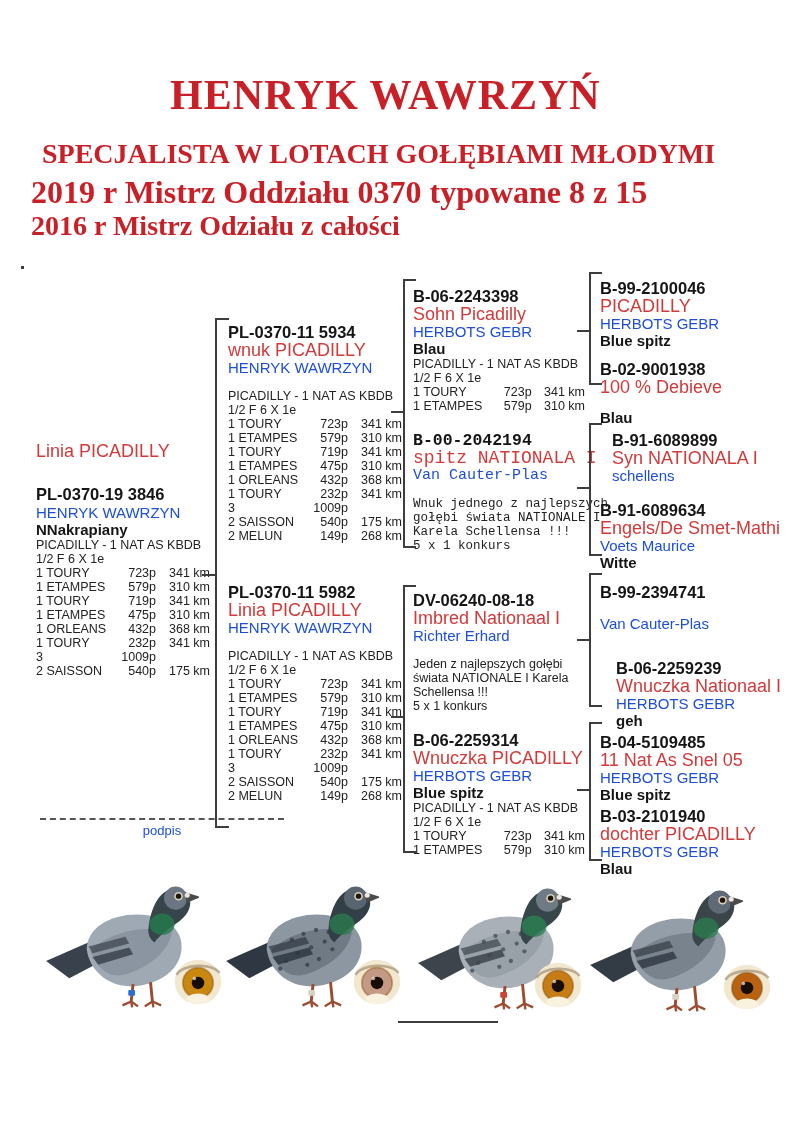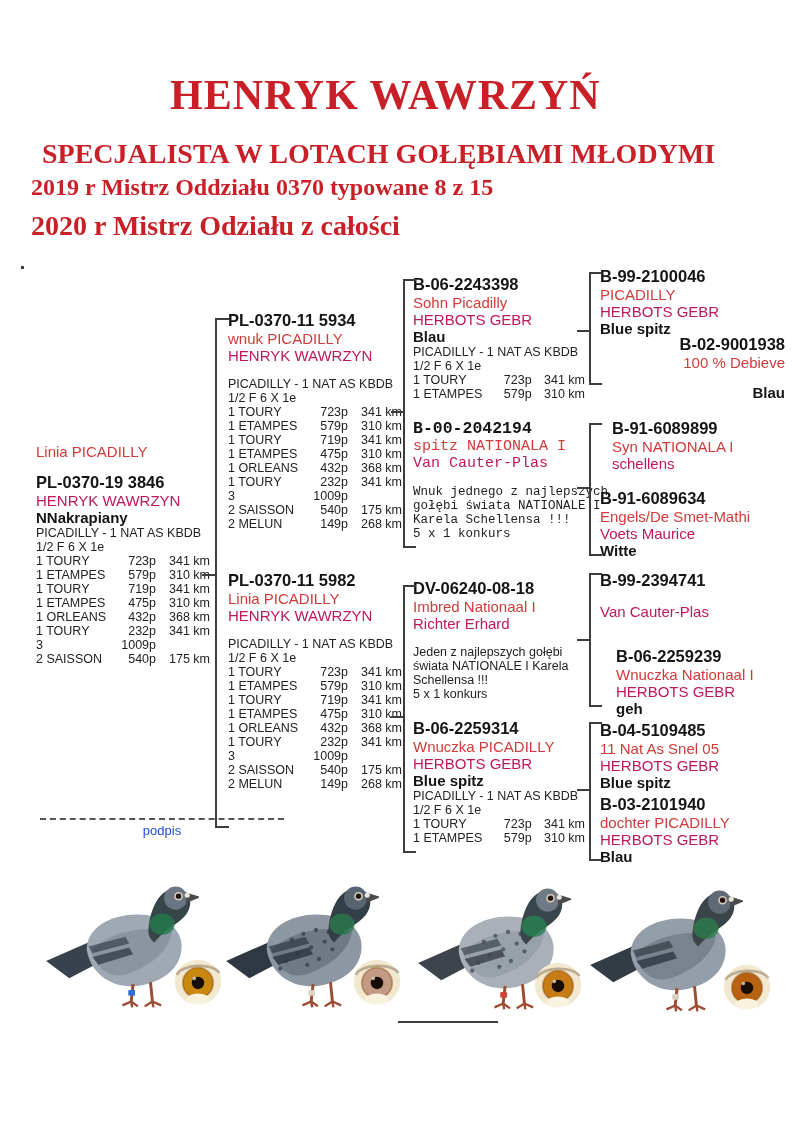--- a/index.html
+++ b/index.html
@@ -12,7 +12,7 @@
        font-family:"Liberation Serif",serif;font-weight:bold;}
   #h-title{left:170px;top:71px;font-size:42px;letter-spacing:1px;}
   #h-sub1{left:42px;top:138px;font-size:28px;}
-  #h-sub2{left:31px;top:174px;font-size:24px;}
+  #h-sub2{left:31px;top:174px;font-size:32px;}
   #h-sub3{left:31px;top:210px;font-size:28px;}
   
   .pbox{position:absolute;}

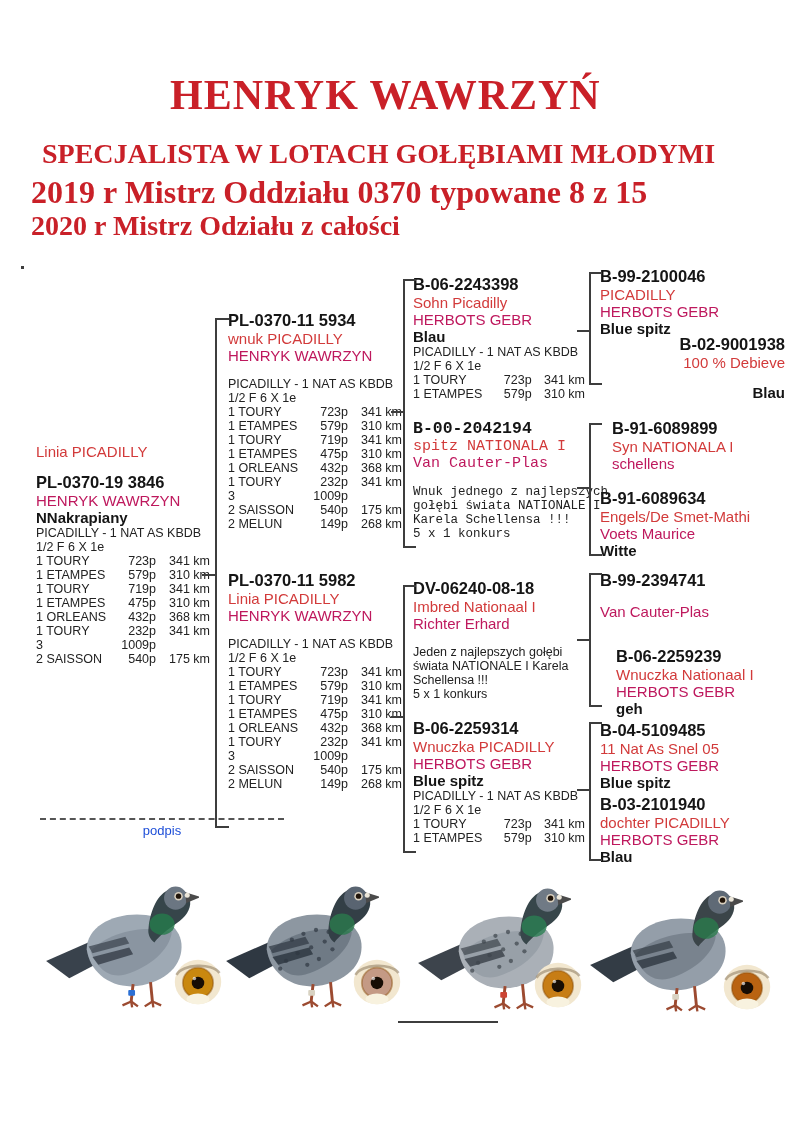--- a/index.html
+++ b/index.html
@@ -41,7 +41,7 @@
 <div class="hdr" id="h-title">HENRYK WAWRZYŃ</div>
 <div class="hdr" id="h-sub1">SPECJALISTA W LOTACH GOŁĘBIAMI MŁODYMI</div>
 <div class="hdr" id="h-sub2">2019 r Mistrz Oddziału 0370 typowane 8 z 15</div>
-<div class="hdr" id="h-sub3">2020 r Mistrz Odziału z całości</div>
+<div class="hdr" id="h-sub3">2016 r Mistrz Odziału z całości</div>
 
 <div id="boxes">
     <div class="pbox" style="left: 36px; top: 443px; width: 176px;">

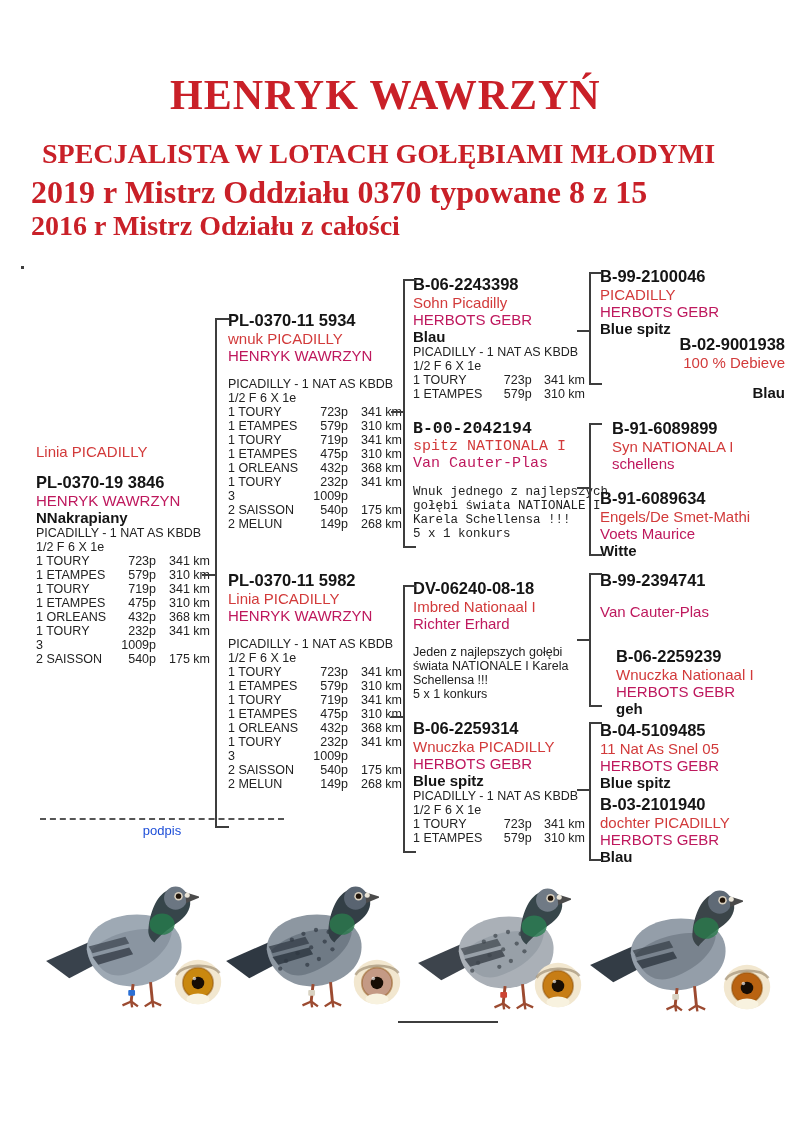--- a/index.html
+++ b/index.html
@@ -16,7 +16,7 @@
   #h-sub3{left:31px;top:210px;font-size:28px;}
   
   .pbox{position:absolute;}
-  .l-ring{font-weight:bold;font-size:16.5px;line-height:19px;color:#151515;white-space:nowrap;}
+  .l-ring{font-weight:bold;font-size:16.5px;line-height:19px;color:#151515;white-space:nowrap;margin-top:12px;}
   .l-red{color:#d23a3a;font-size:15px;line-height:17px;white-space:nowrap;}
   .l-blue{color:#be185d;font-size:15px;line-height:17px;white-space:nowrap;}
   .l-bold{font-weight:bold;font-size:15px;line-height:17px;color:#151515;white-space:nowrap;}

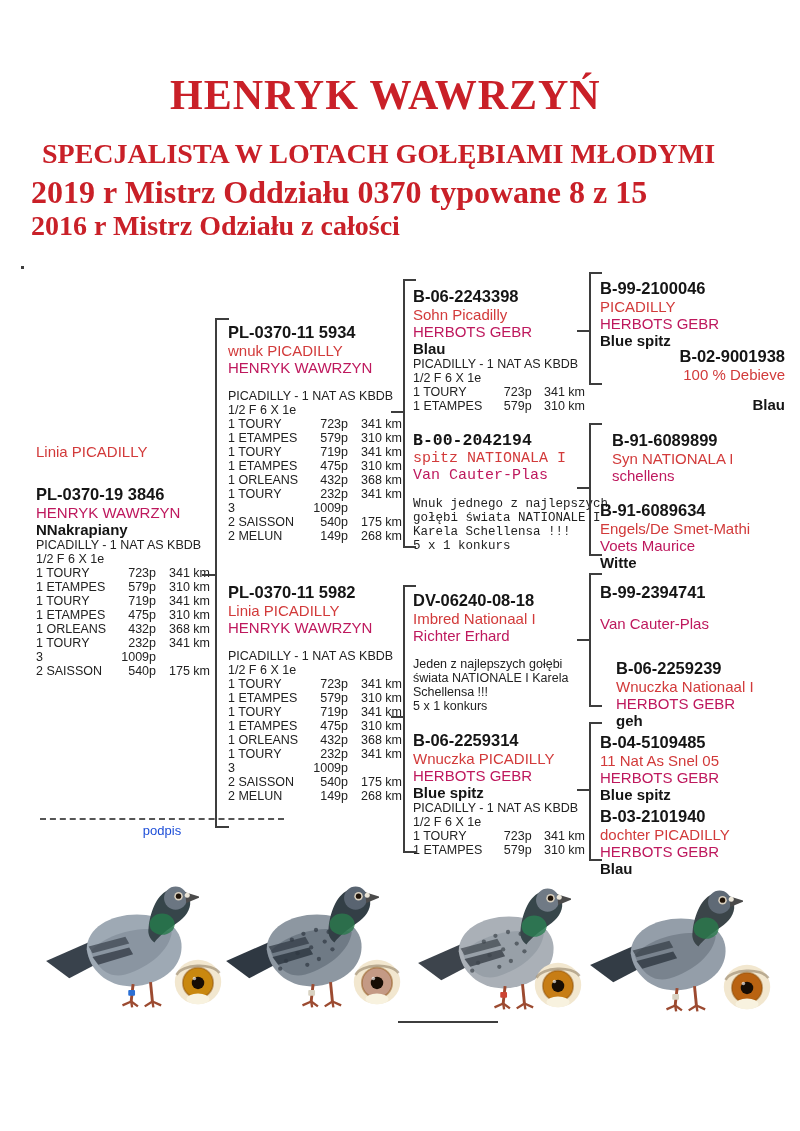--- a/index.html
+++ b/index.html
@@ -17,7 +17,7 @@
   
   .pbox{position:absolute;}
   .l-ring{font-weight:bold;font-size:16.5px;line-height:19px;color:#151515;white-space:nowrap;margin-top:12px;}
-  .l-red{color:#d23a3a;font-size:15px;line-height:17px;white-space:nowrap;}
+  .l-red{color:#d23a3a;font-size:18px;line-height:17px;white-space:nowrap;}
   .l-blue{color:#be185d;font-size:15px;line-height:17px;white-space:nowrap;}
   .l-bold{font-weight:bold;font-size:15px;line-height:17px;color:#151515;white-space:nowrap;}
   .l-plain{font-size:12.5px;line-height:14px;color:#222;white-space:nowrap;}

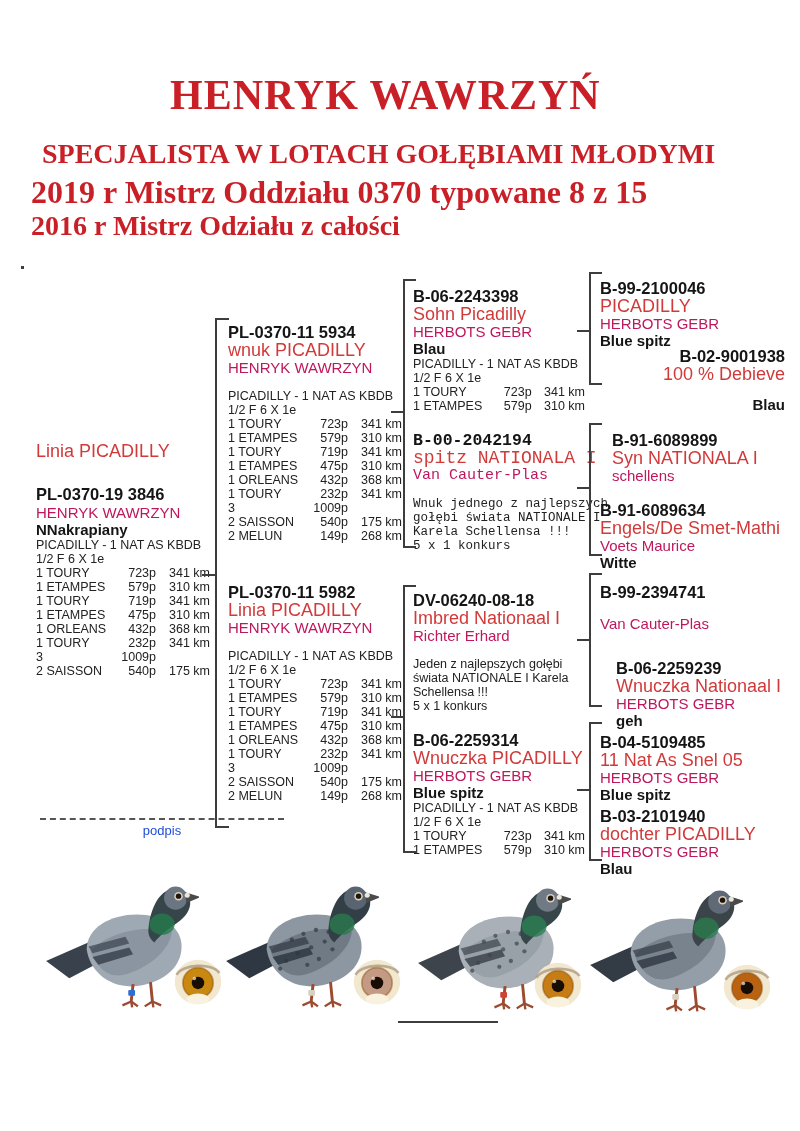--- a/index.html
+++ b/index.html
@@ -18,7 +18,7 @@
   .pbox{position:absolute;}
   .l-ring{font-weight:bold;font-size:16.5px;line-height:19px;color:#151515;white-space:nowrap;margin-top:12px;}
   .l-red{color:#d23a3a;font-size:18px;line-height:17px;white-space:nowrap;}
-  .l-blue{color:#be185d;font-size:15px;line-height:17px;white-space:nowrap;}
+  .l-blue{color:#1d4ed8;font-size:15px;line-height:17px;white-space:nowrap;}
   .l-bold{font-weight:bold;font-size:15px;line-height:17px;color:#151515;white-space:nowrap;}
   .l-plain{font-size:12.5px;line-height:14px;color:#222;white-space:nowrap;}
   .l-gap{height:13px;}

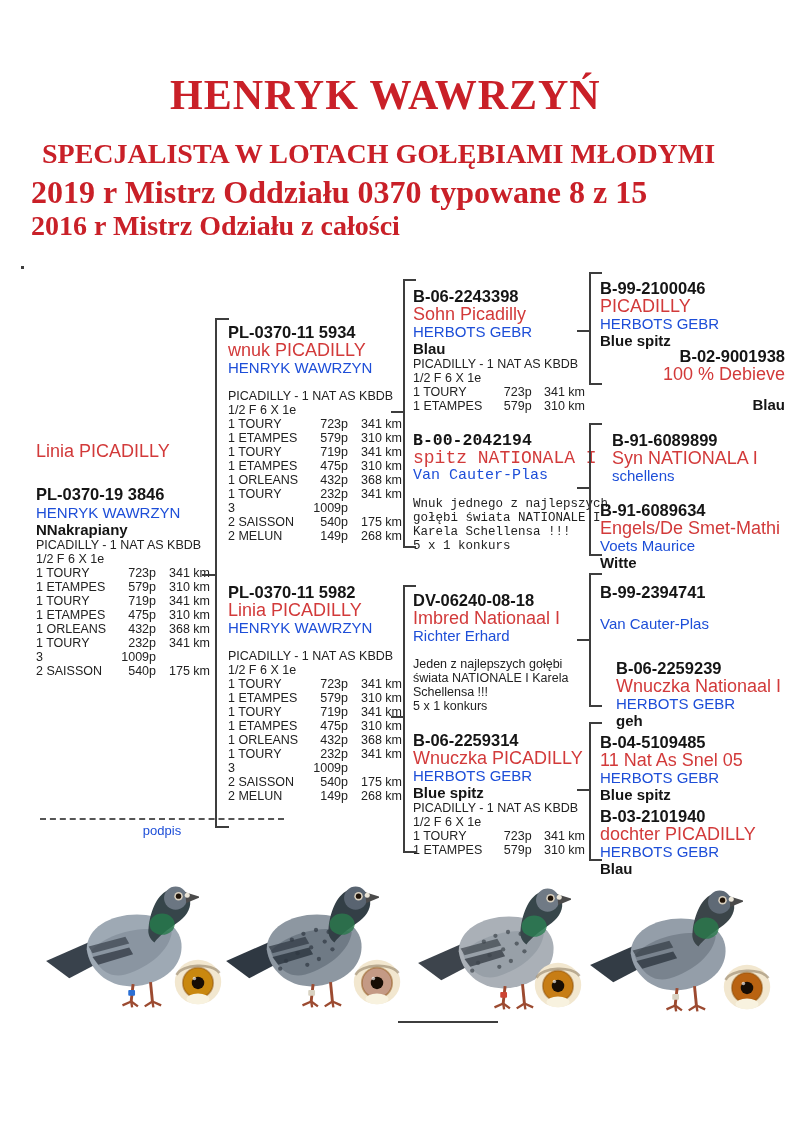--- a/index.html
+++ b/index.html
@@ -261,7 +261,7 @@
       <div class="l-blue">HERBOTS GEBR</div>
       <div class="l-bold">Blue spitz</div>
     </div>
-    <div class="pbox" style="left: 600px; top: 335px; width: 185px; text-align: right;">
+    <div class="pbox" style="left: 600px; top: 348px; width: 185px;">
       <div class="l-ring">B-02-9001938</div>
       <div class="l-red">100 % Debieve</div>
       <div class="l-gap"></div>

